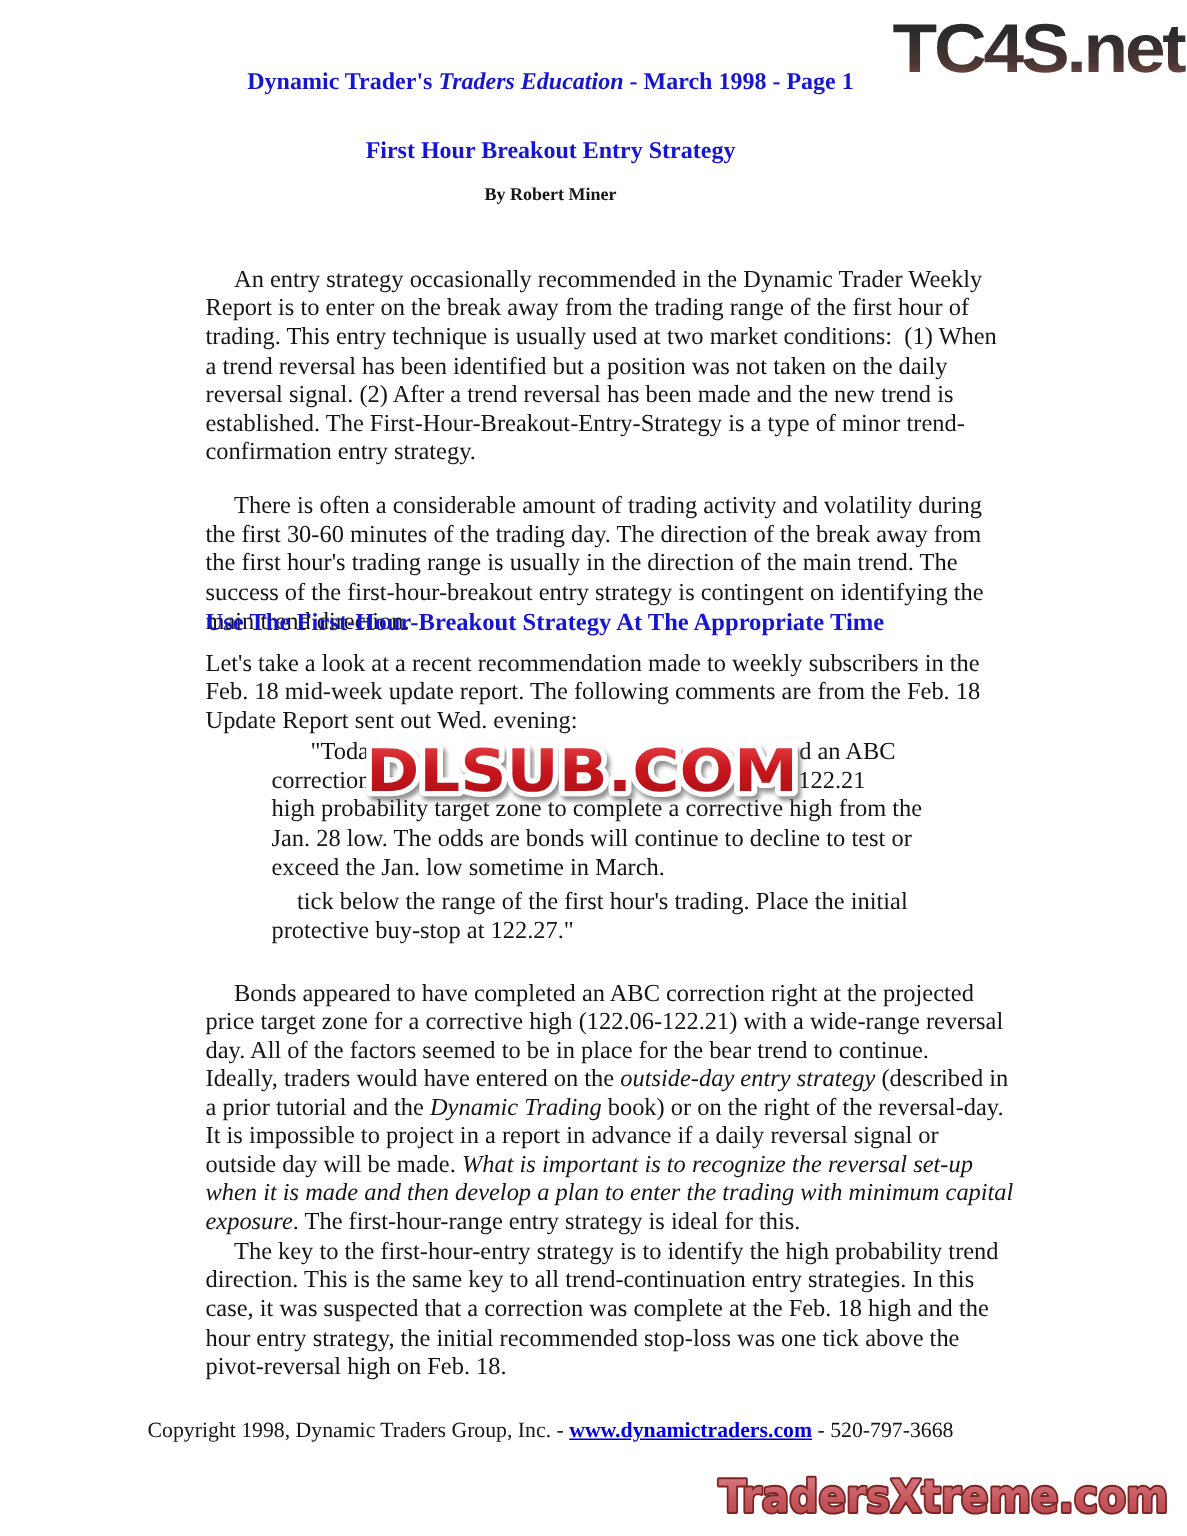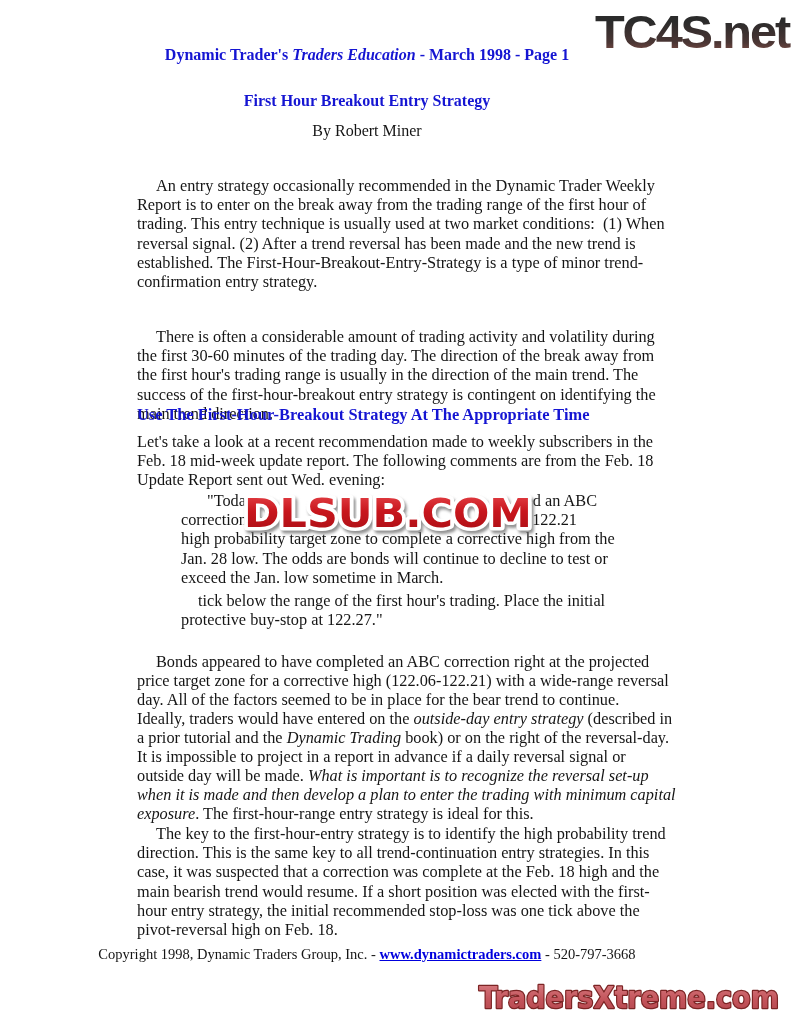--- a/index.html
+++ b/index.html
@@ -18,7 +18,7 @@
   .header-line{top:46px;font-size:16px;font-weight:bold;color:var(--blue);}
   .header-line .it{font-style:italic;}
   .doc-title{top:92px;font-size:16px;font-weight:bold;color:var(--blue);}
-  .byline{top:122px;font-size:16px;font-weight:normal;color:var(--ink);}
+  .byline{top:122px;font-size:12px;font-weight:bold;color:var(--ink);}
   .content{position:absolute;left:137px;top:0;width:530px;
     font-size:16.3px;line-height:19.2px;}
   .block{position:absolute;left:0;width:530px;}

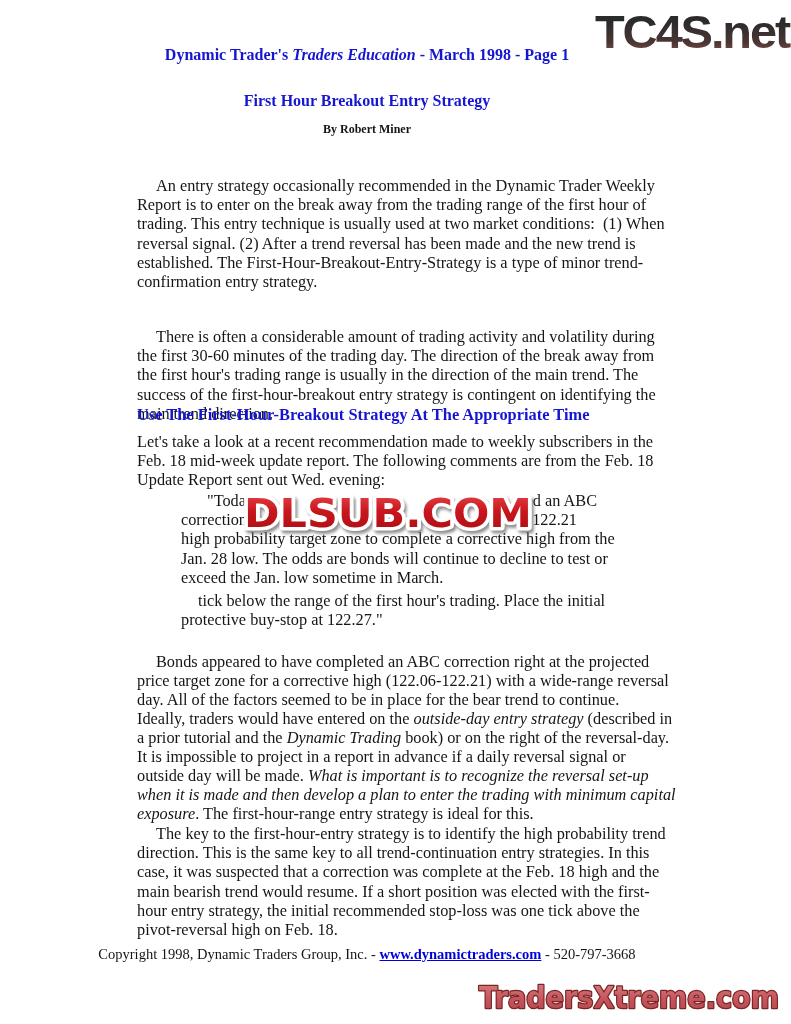--- a/index.html
+++ b/index.html
@@ -69,6 +69,7 @@
         <div class="line"><span>An entry strategy occasionally recommended in the Dynamic Trader Weekly</span></div>
         <div class="line"><span>Report is to enter on the break away from the trading range of the first hour of</span></div>
         <div class="line"><span>trading. This entry technique is usually used at two market conditions:  (1) When</span></div>
+        <div class="line"><span>a trend reversal has been identified but a position was not taken on the daily</span></div>
         <div class="line"><span>reversal signal. (2) After a trend reversal has been made and the new trend is</span></div>
         <div class="line"><span>established. The First-Hour-Breakout-Entry-Strategy is a type of minor trend-</span></div>
         <div class="line"><span>confirmation entry strategy.</span></div>

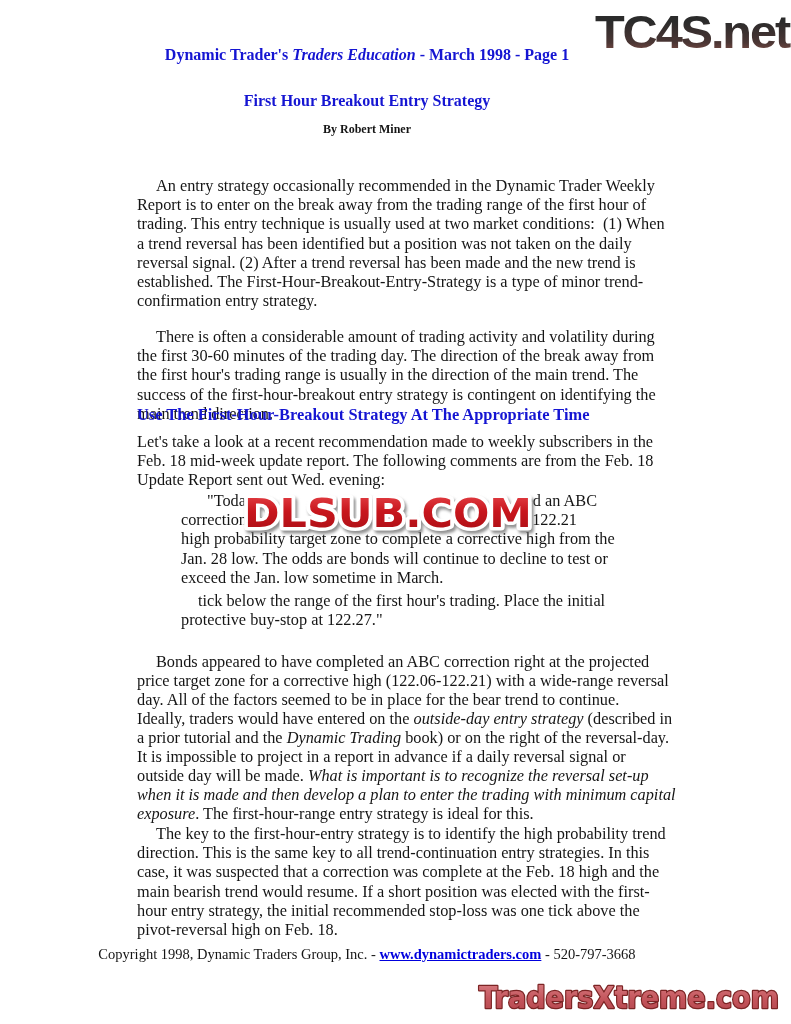--- a/index.html
+++ b/index.html
@@ -126,7 +126,6 @@
         <div class="line"><span>The key to the first-hour-entry strategy is to identify the high probability trend</span></div>
         <div class="line"><span>direction. This is the same key to all trend-continuation entry strategies. In this</span></div>
         <div class="line"><span>case, it was suspected that a correction was complete at the Feb. 18 high and the</span></div>
-        <div class="line"><span>main bearish trend would resume. If a short position was elected with the first-</span></div>
         <div class="line"><span>hour entry strategy, the initial recommended stop-loss was one tick above the</span></div>
         <div class="line"><span>pivot-reversal high on Feb. 18.</span></div>
       </div>

